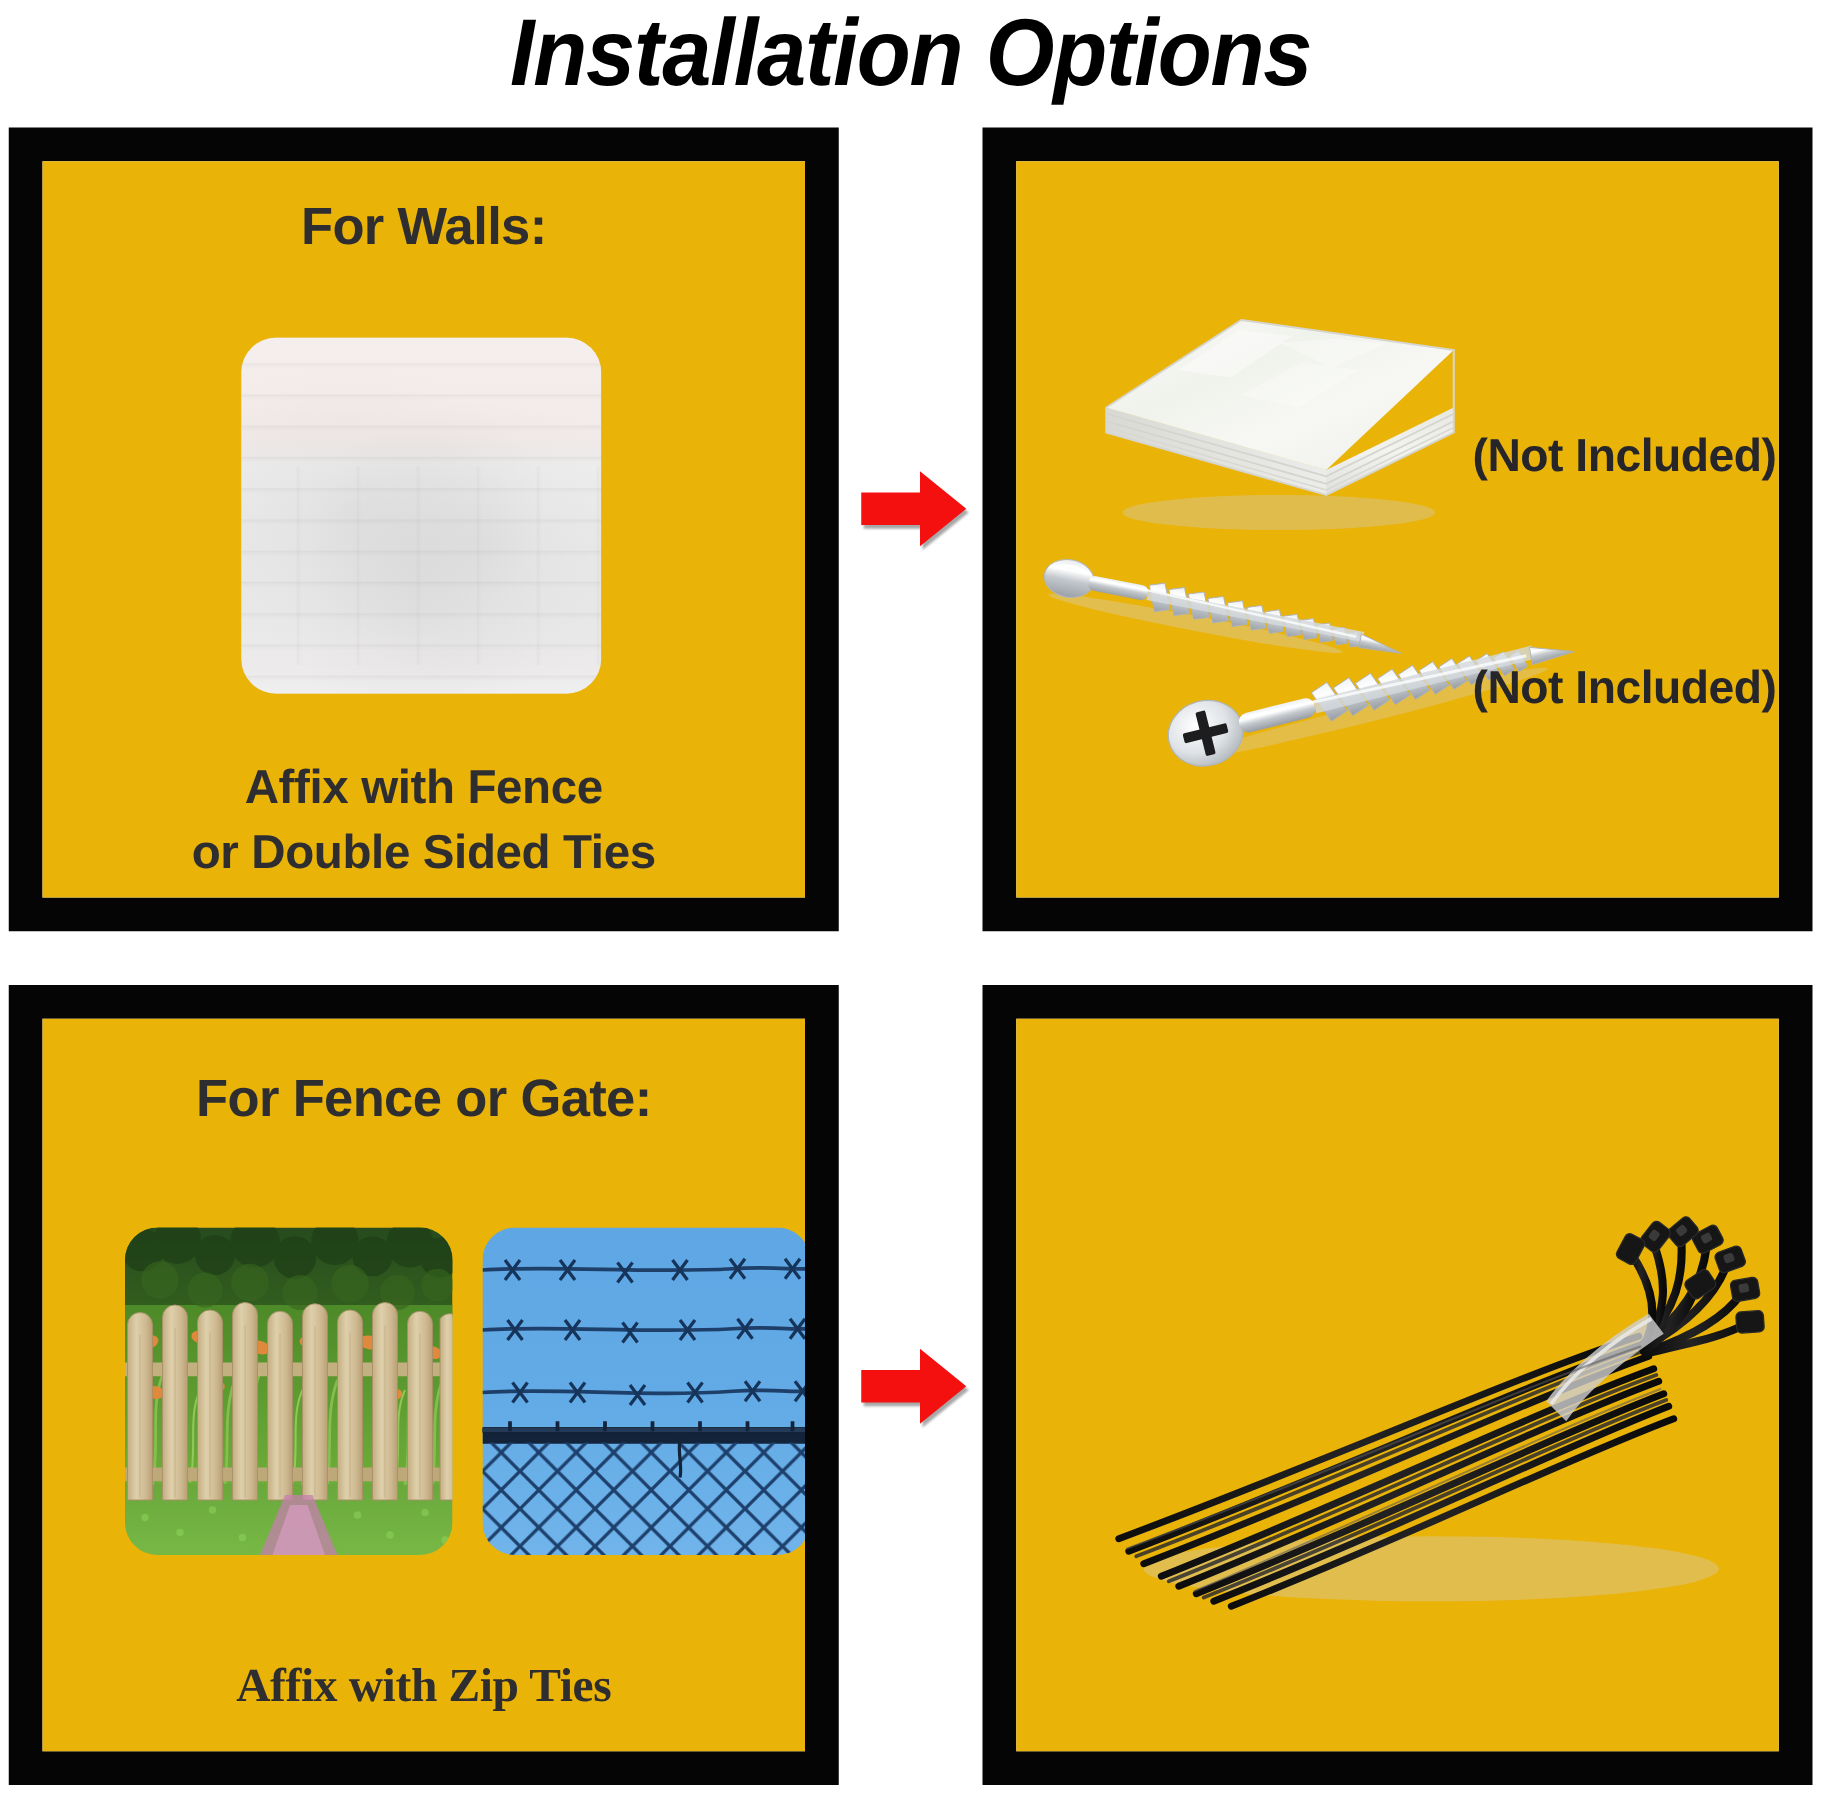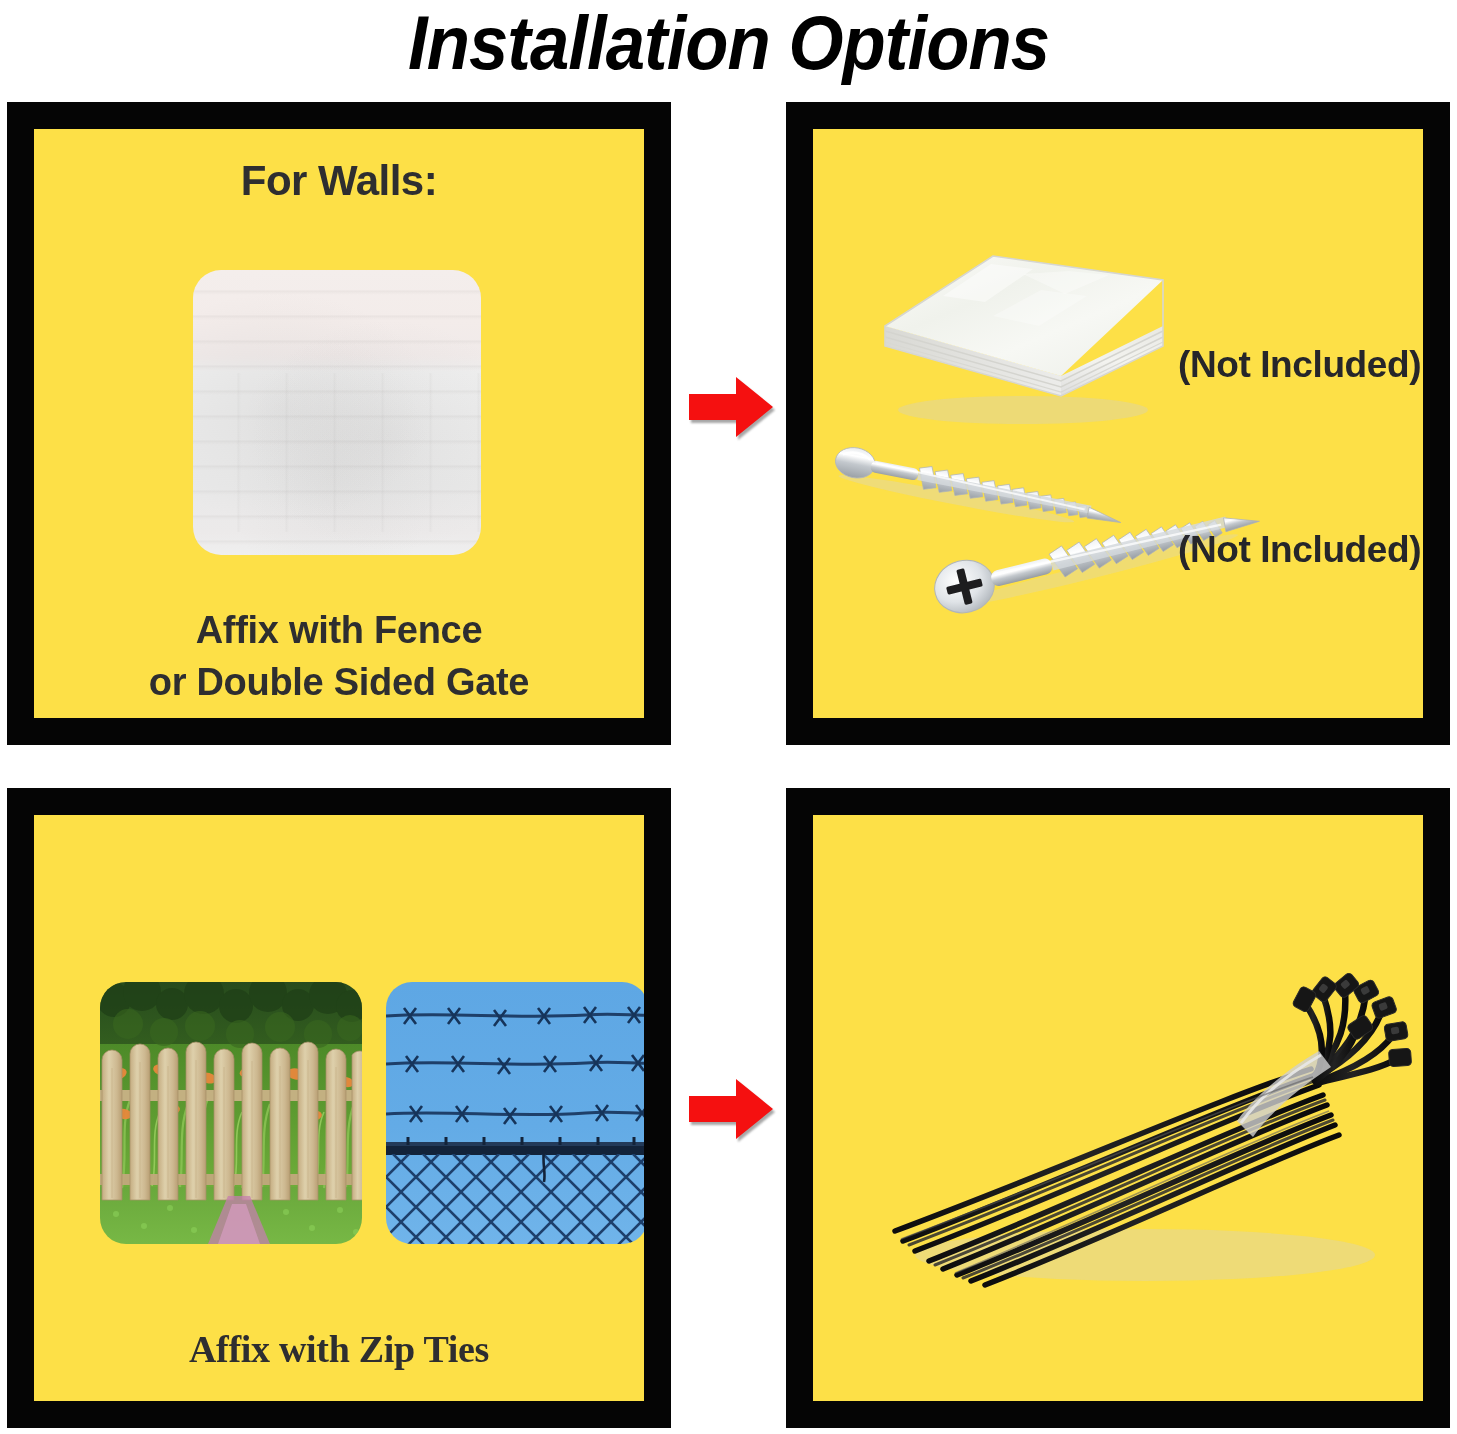--- a/index.html
+++ b/index.html
@@ -50,7 +50,7 @@
     position: relative;
     width: 100%;
     height: 100%;
-    background: #fde047;
+    background: #eab308;
     overflow: hidden;
   }
 

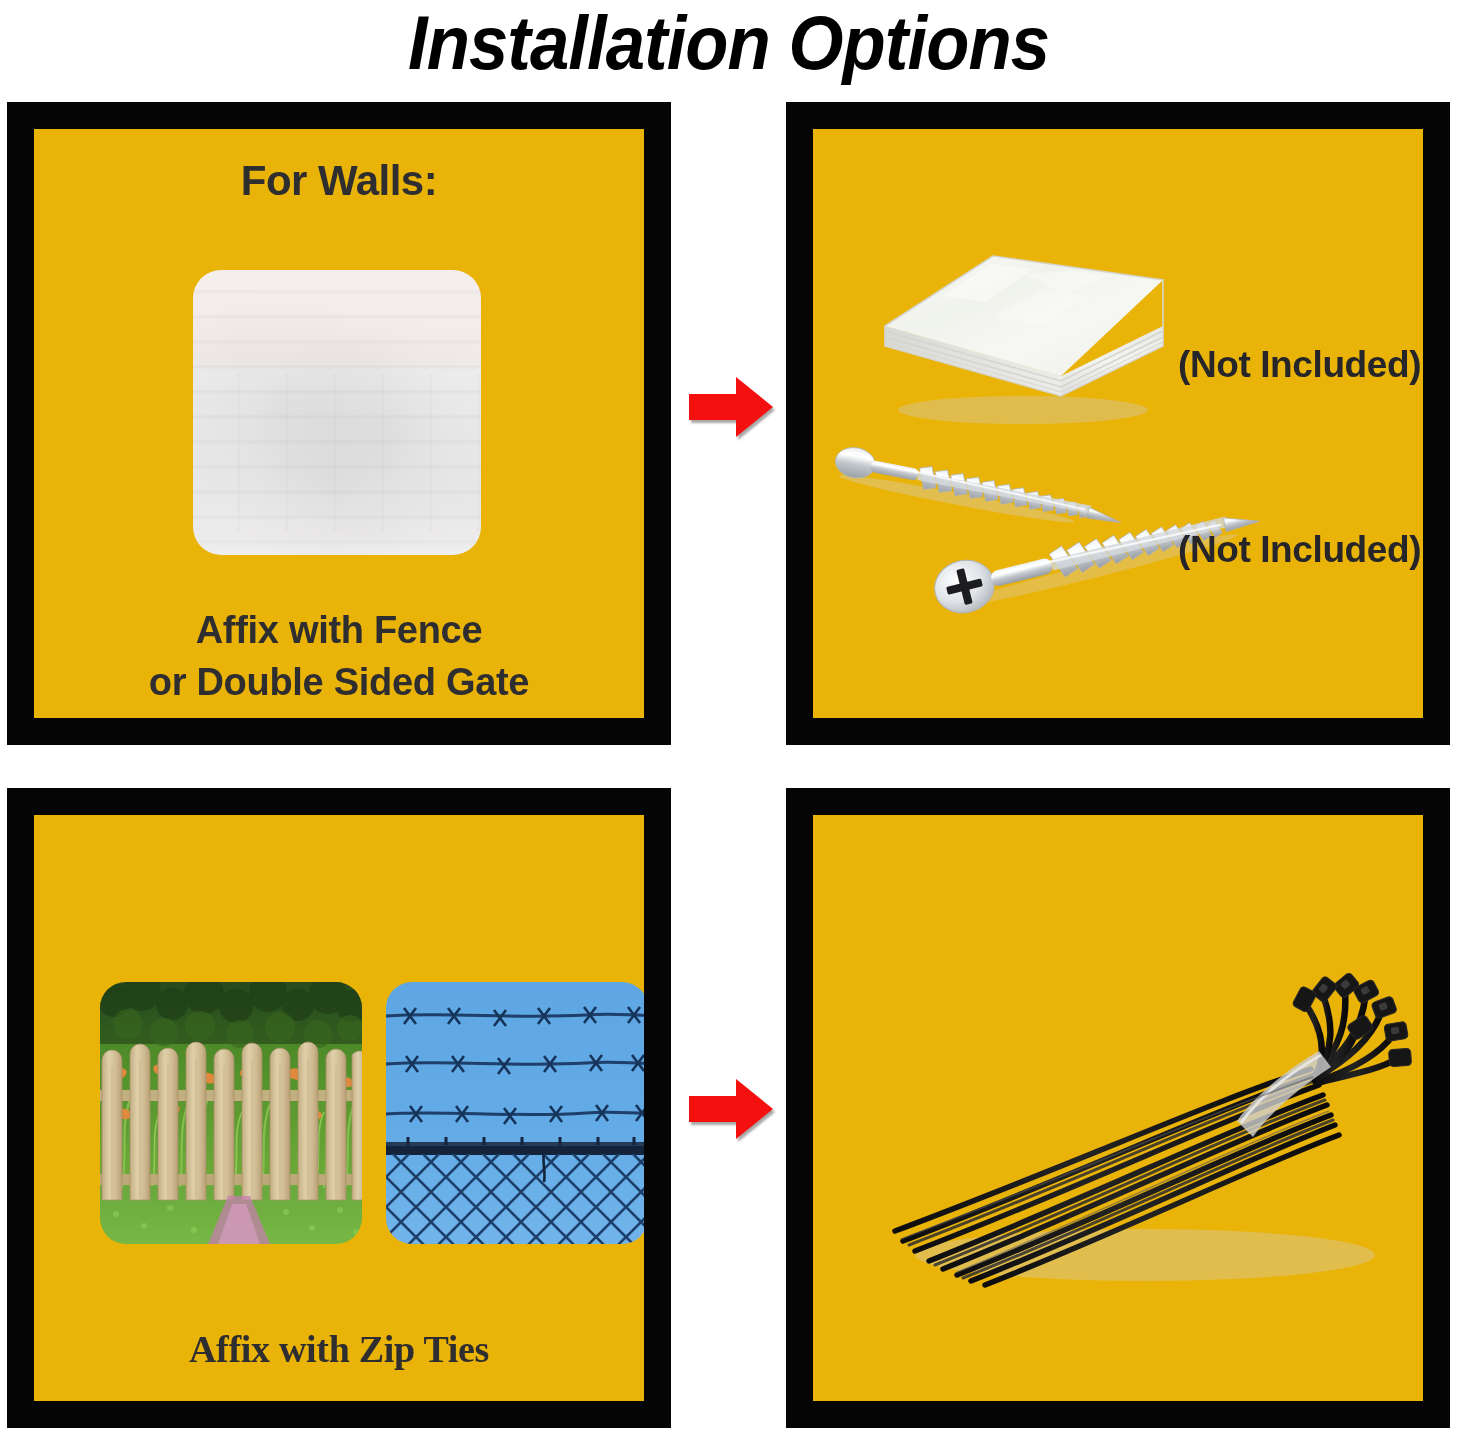--- a/index.html
+++ b/index.html
@@ -201,7 +201,7 @@
     </div>
 
     <div class="panel-caption" id="walls-caption-1">Affix with Fence</div>
-    <div class="panel-caption" id="walls-caption-2">or Double Sided Gate</div>
+    <div class="panel-caption" id="walls-caption-2">or Double Sided Ties</div>
   </div>
 </div>
 

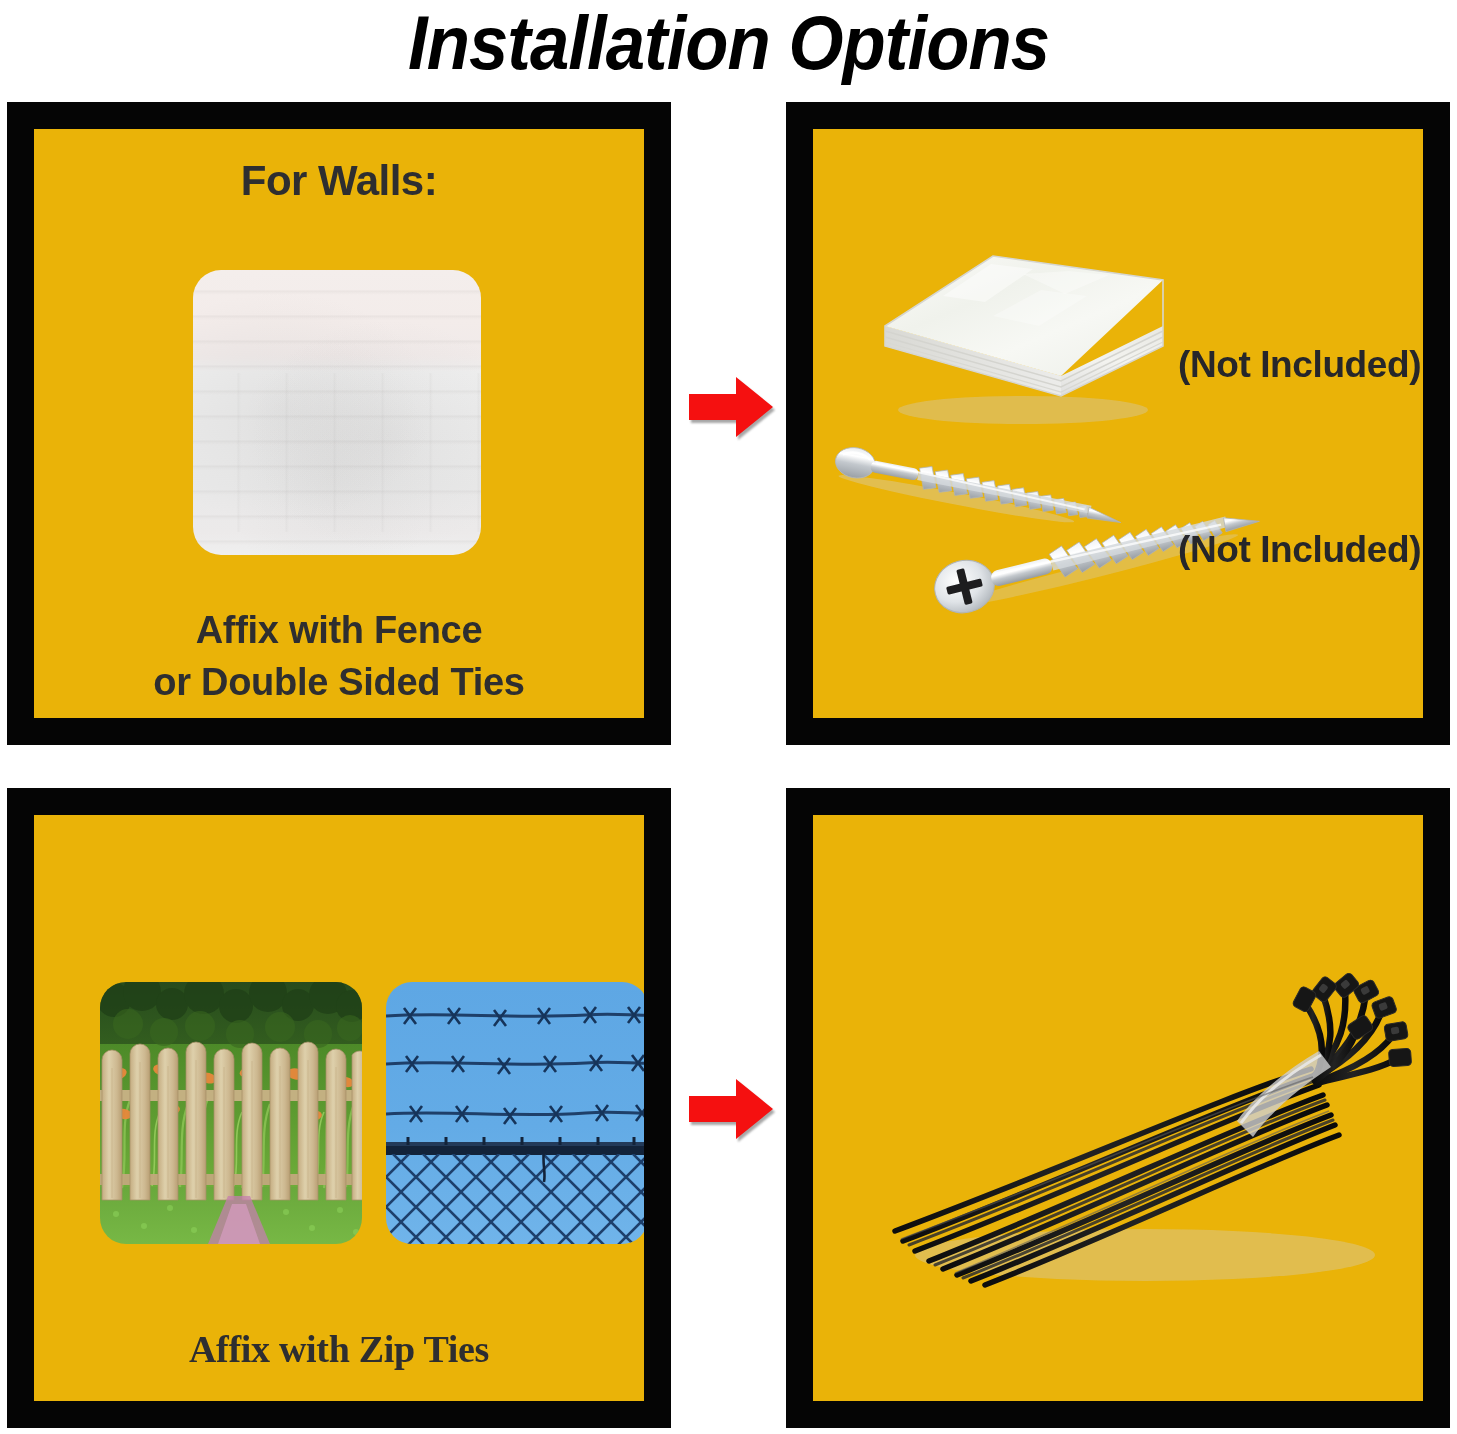--- a/index.html
+++ b/index.html
@@ -353,6 +353,7 @@
 <div class="panel" id="panel-fence">
   <div class="panel-inner">
 
+    <div class="panel-heading" id="fence-heading">For Fence or Gate:</div>
 
     <div class="photo-thumb" id="photo-picket">
       <svg viewBox="0 0 262 262" width="262" height="262" preserveAspectRatio="none" aria-hidden="true">

